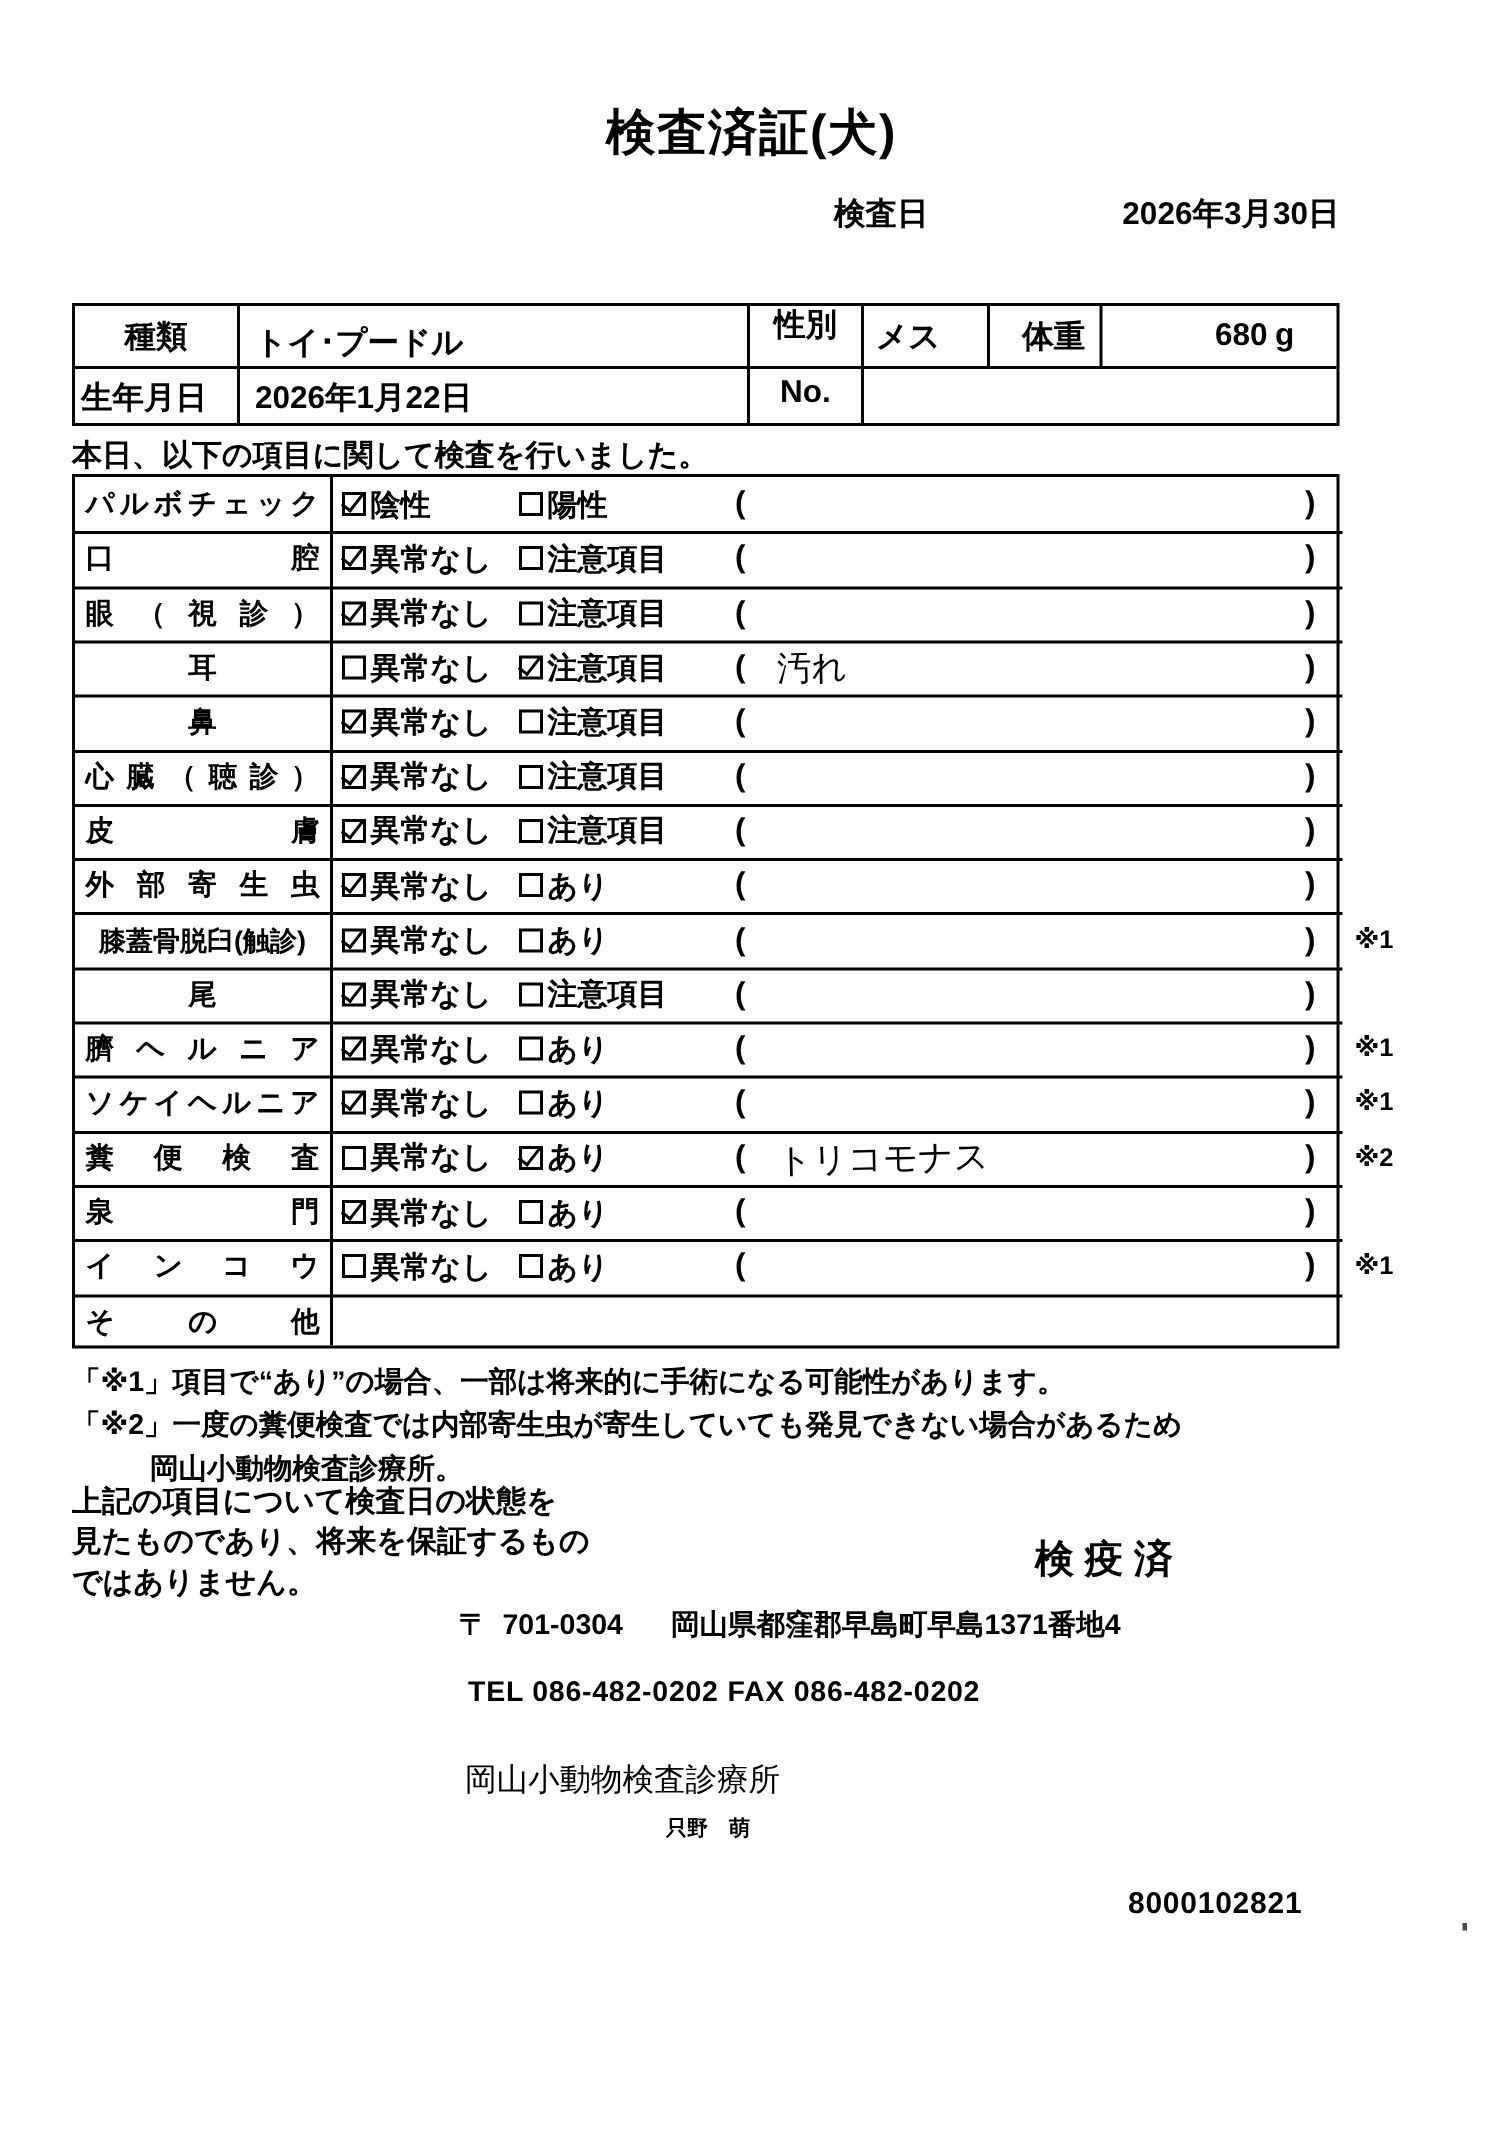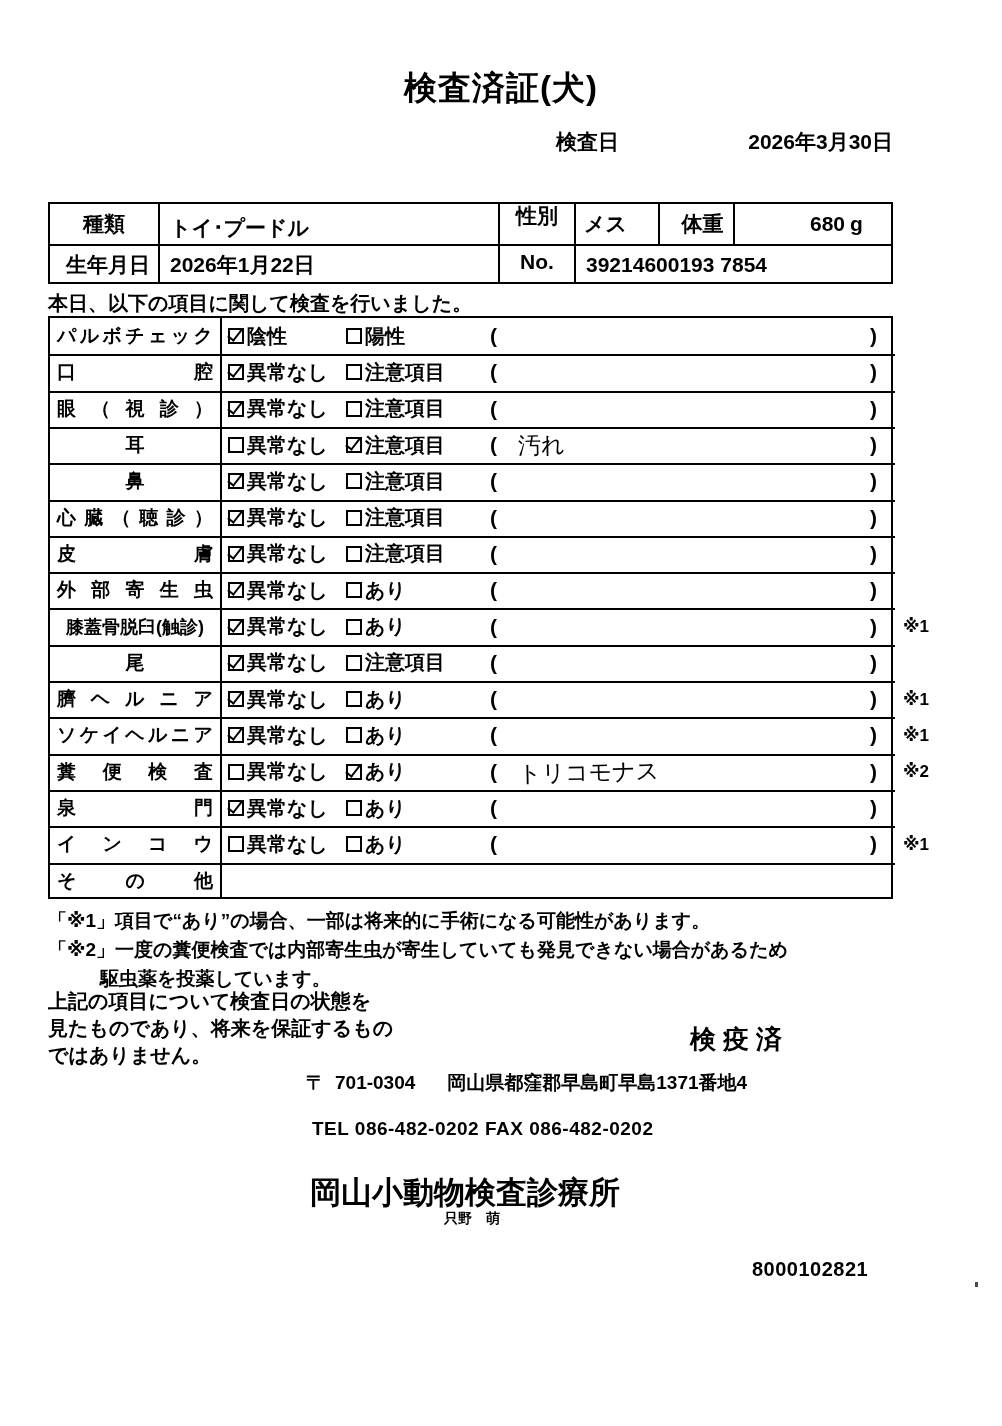--- a/index.html
+++ b/index.html
@@ -331,7 +331,7 @@
     <div class="cell" style="left:685px; top:0; width:110px; height:40px; justify-content:flex-end;">680</div>
     <div class="cell" style="left:800px; top:0; width:30px; height:40px;">g</div>
 
-    <div class="cell owner-label" style="left:16px; top:42px; width:84px; height:38px;border-radius:17px;">生年月日</div>
+    <div class="cell owner-label" style="left:4px; top:42px; width:84px; height:38px;border-radius:17px;">生年月日</div>
     <div class="cell owner-val" style="left:110px; top:42px; width:338px; height:38px;">2026年1月22日</div>
     <div class="cell owner-label" style="left:450px; top:42px; width:74px; height:31px;">No.</div>
     <div class="cell owner-val" style="left:526px; top:42px; width:317px; height:38px;">39214600193 7854</div>

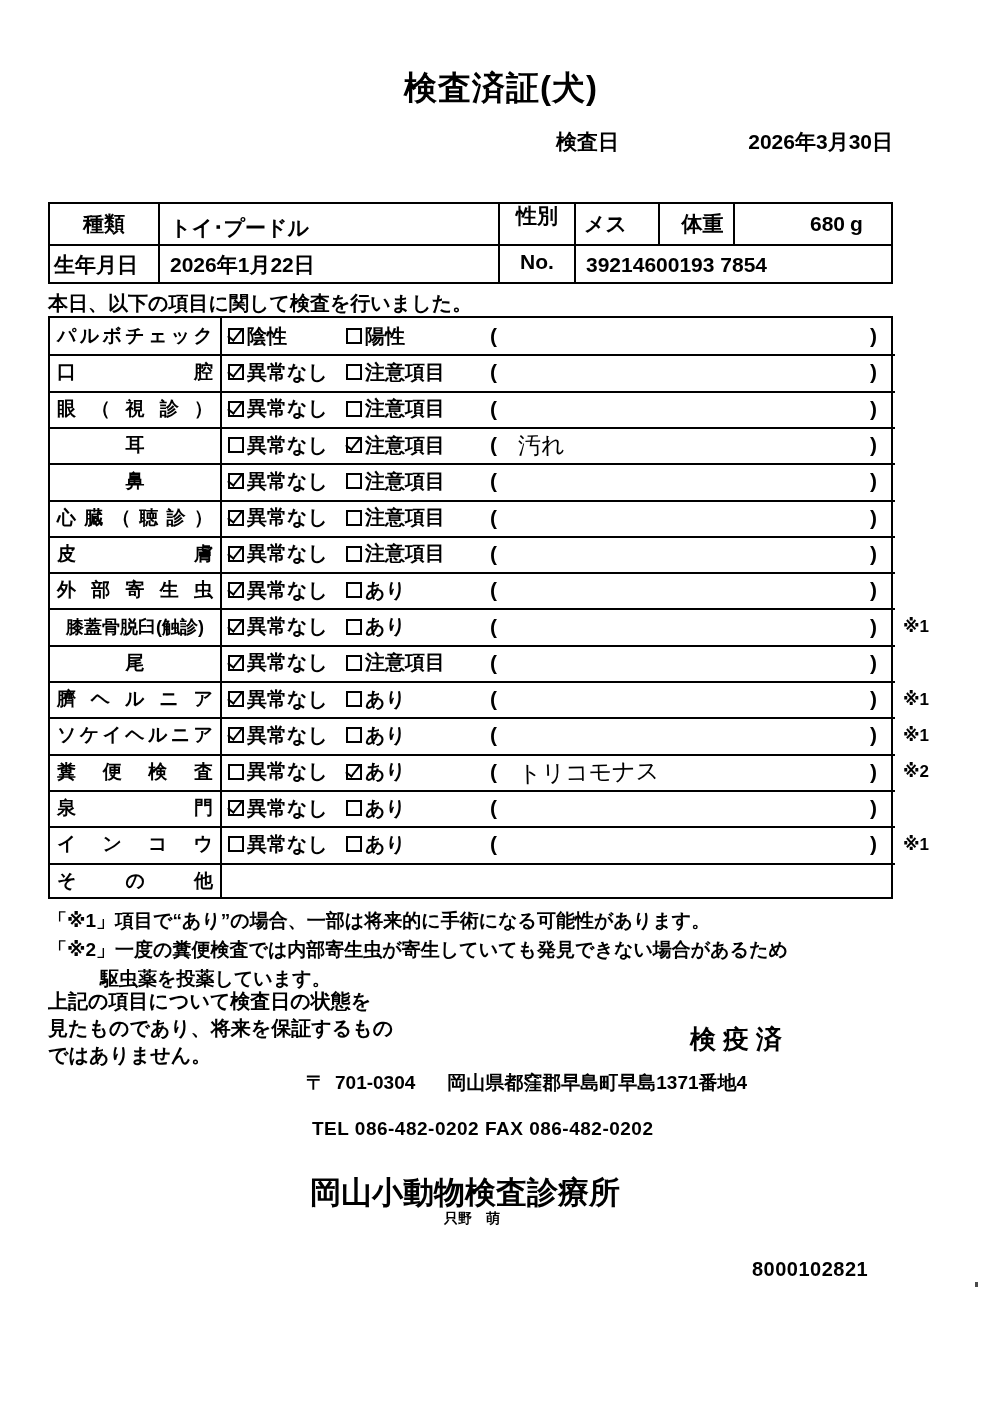--- a/index.html
+++ b/index.html
@@ -334,7 +334,6 @@
     <div class="cell owner-label" style="left:4px; top:42px; width:84px; height:38px;border-radius:17px;">生年月日</div>
     <div class="cell owner-val" style="left:110px; top:42px; width:338px; height:38px;">2026年1月22日</div>
     <div class="cell owner-label" style="left:450px; top:42px; width:74px; height:31px;">No.</div>
-    <div class="cell owner-val" style="left:526px; top:42px; width:317px; height:38px;">39214600193 7854</div>
   </div>
 
   <div class="lead">本日、以下の項目に関して検査を行いました。</div>

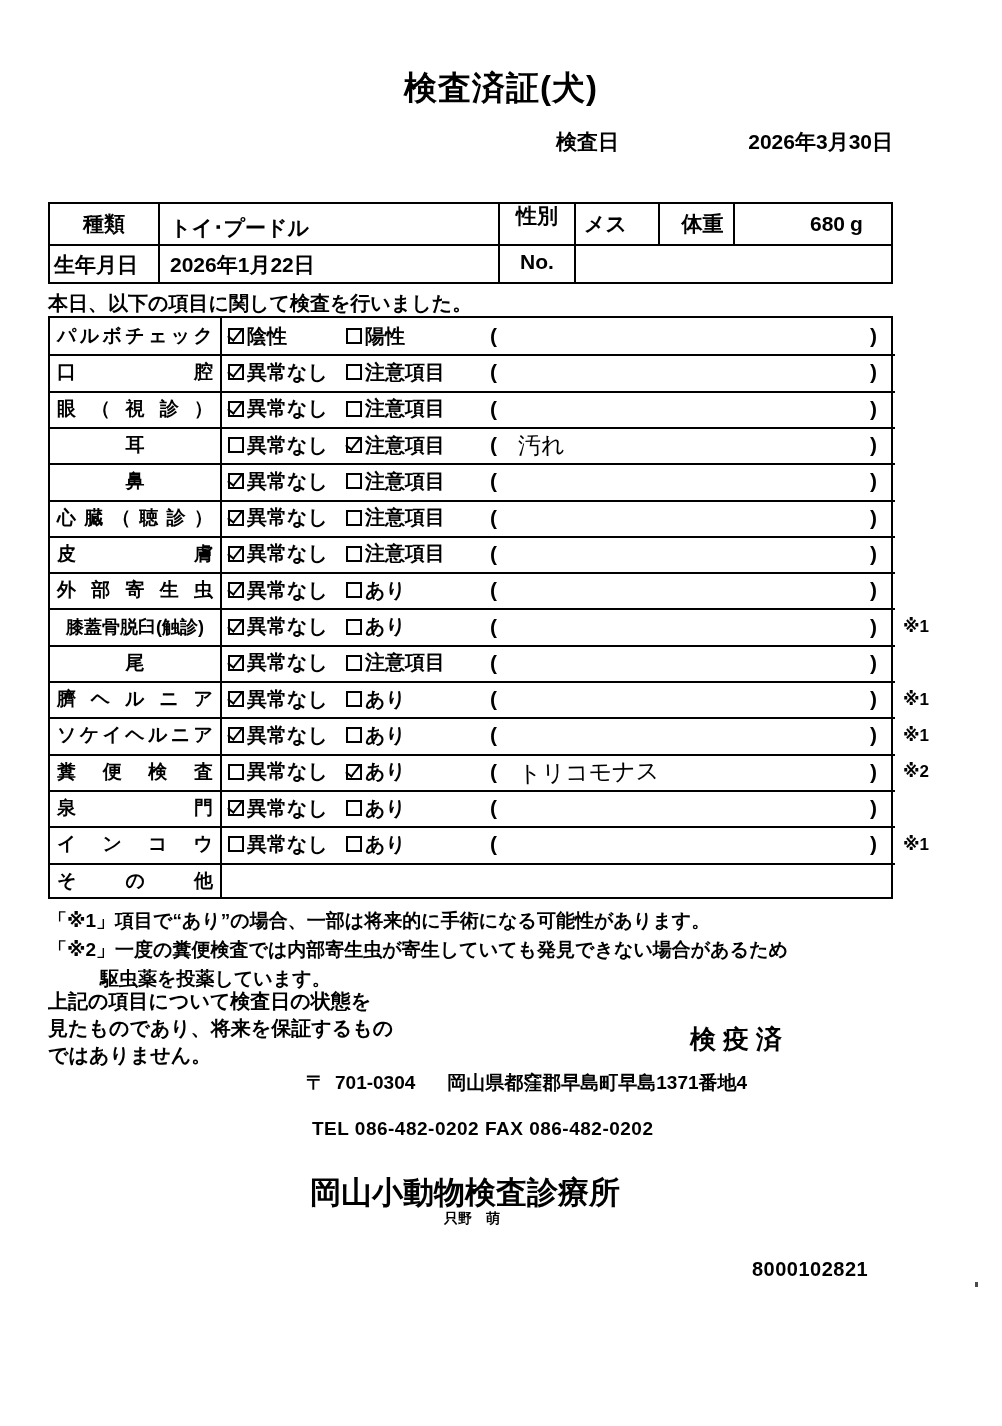--- a/index.html
+++ b/index.html
@@ -630,7 +630,7 @@
 
   <div class="footnote" id="fn1">「※1」項目で“あり”の場合、一部は将来的に手術になる可能性があります。</div>
   <div class="footnote" id="fn2a">「※2」一度の糞便検査では内部寄生虫が寄生していても発見できない場合があるため</div>
-  <div class="footnote" id="fn2b">駆虫薬を投薬しています。</div>
+  <div class="footnote" id="fn2b">岡山小動物検査診療所。</div>
 
   <div class="disclaimer">上記の項目について検査日の状態を
 見たものであり、将来を保証するもの

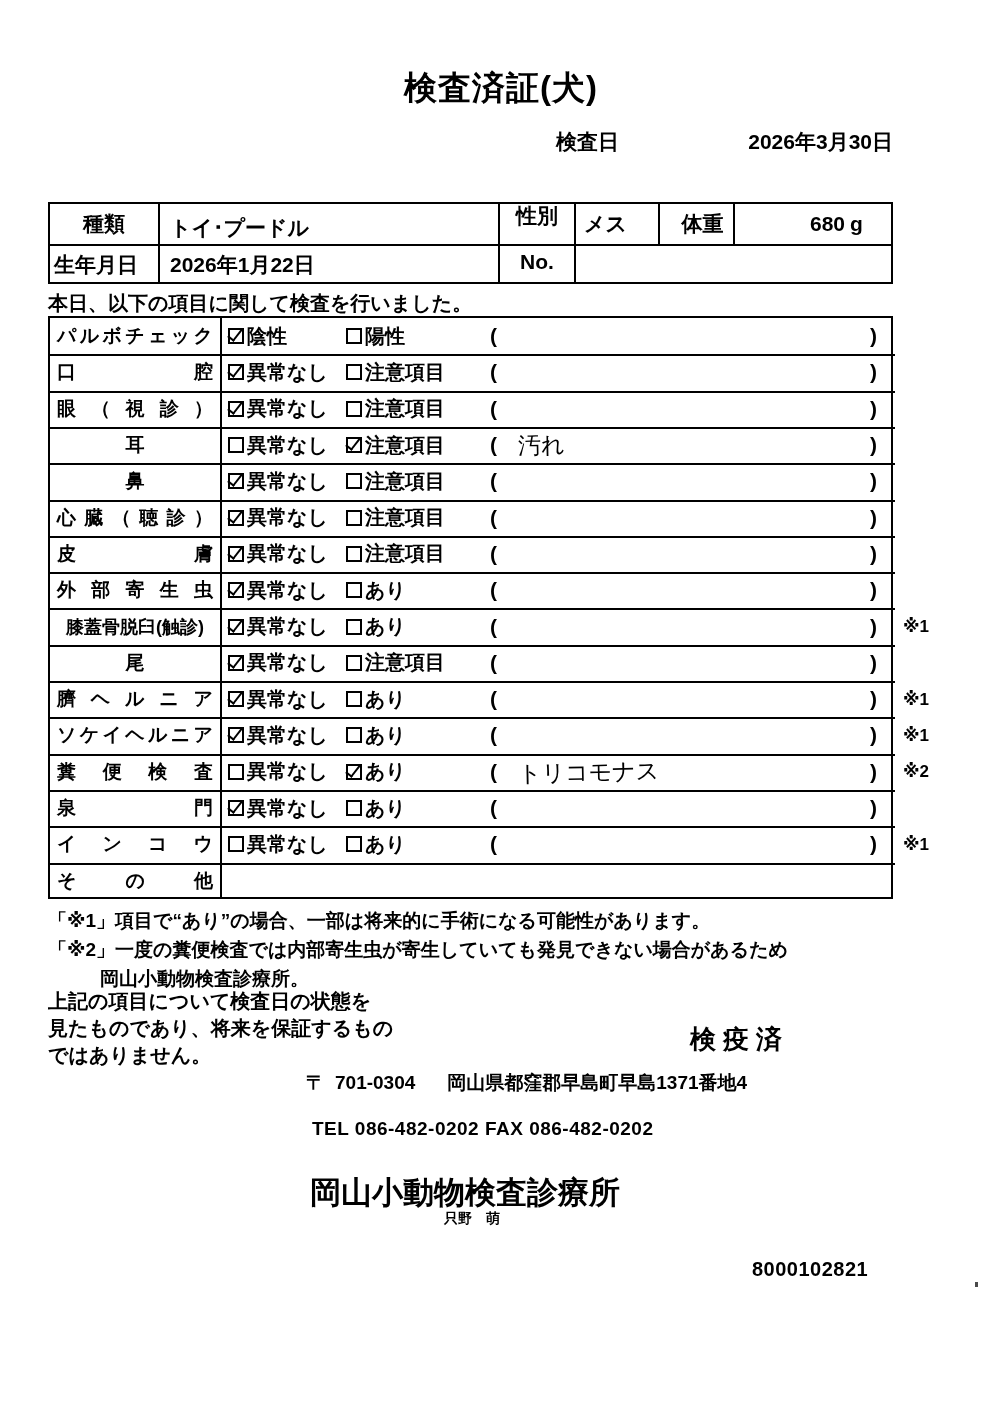--- a/index.html
+++ b/index.html
@@ -272,8 +272,8 @@
     position: absolute;
     left: 310px;
     top: 1172px;
-    font-size: 31px;
-    font-weight: 700;
+    font-size: 21px;
+    font-weight: 400;
     white-space: nowrap;
   }
   .clinic-person {

